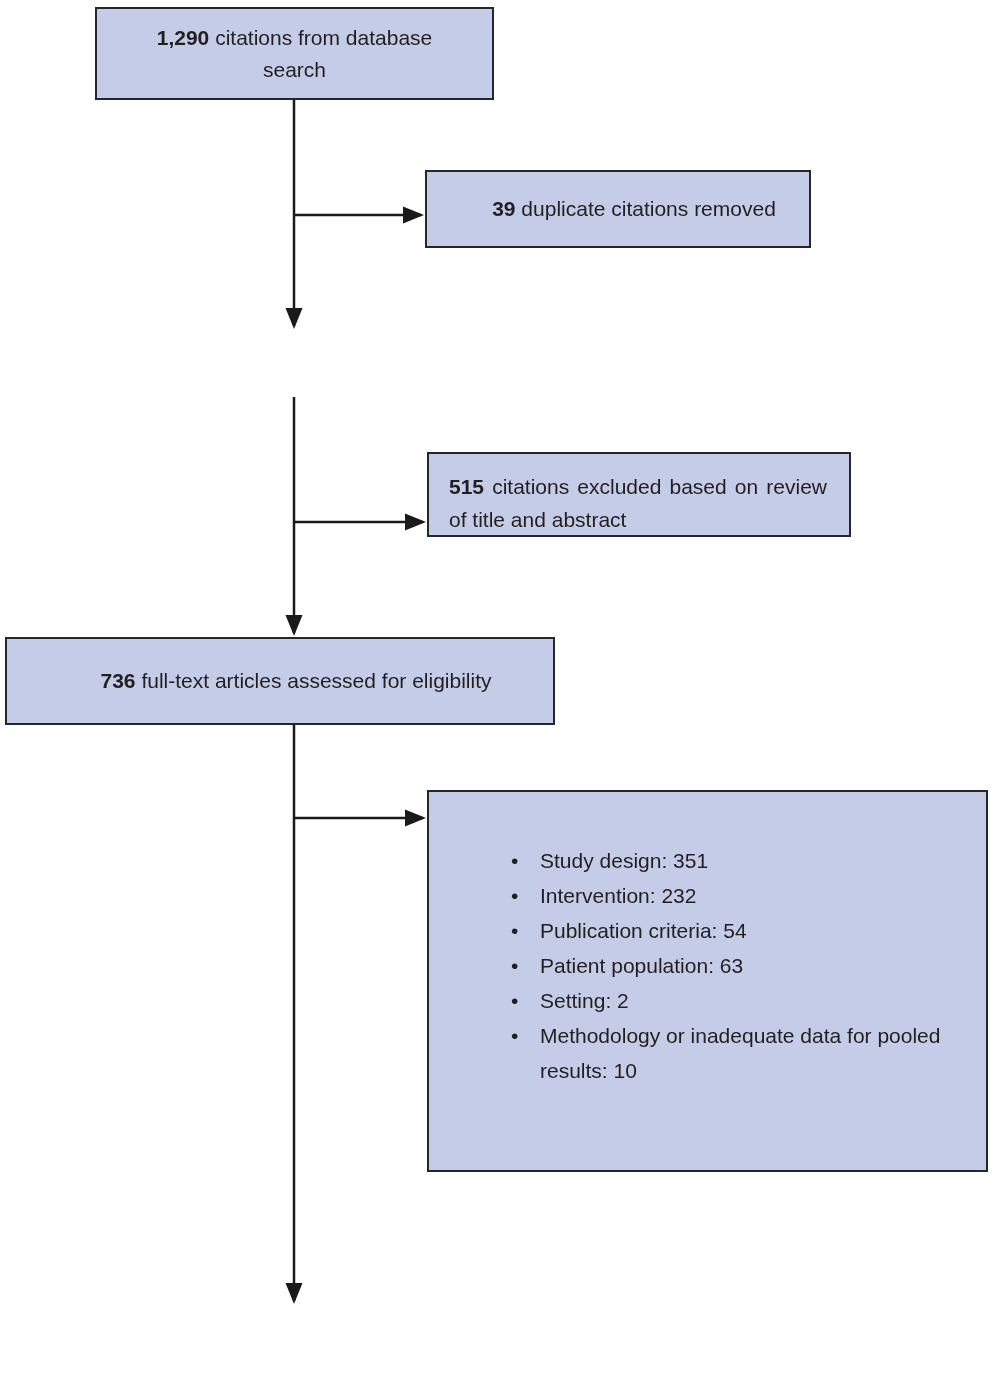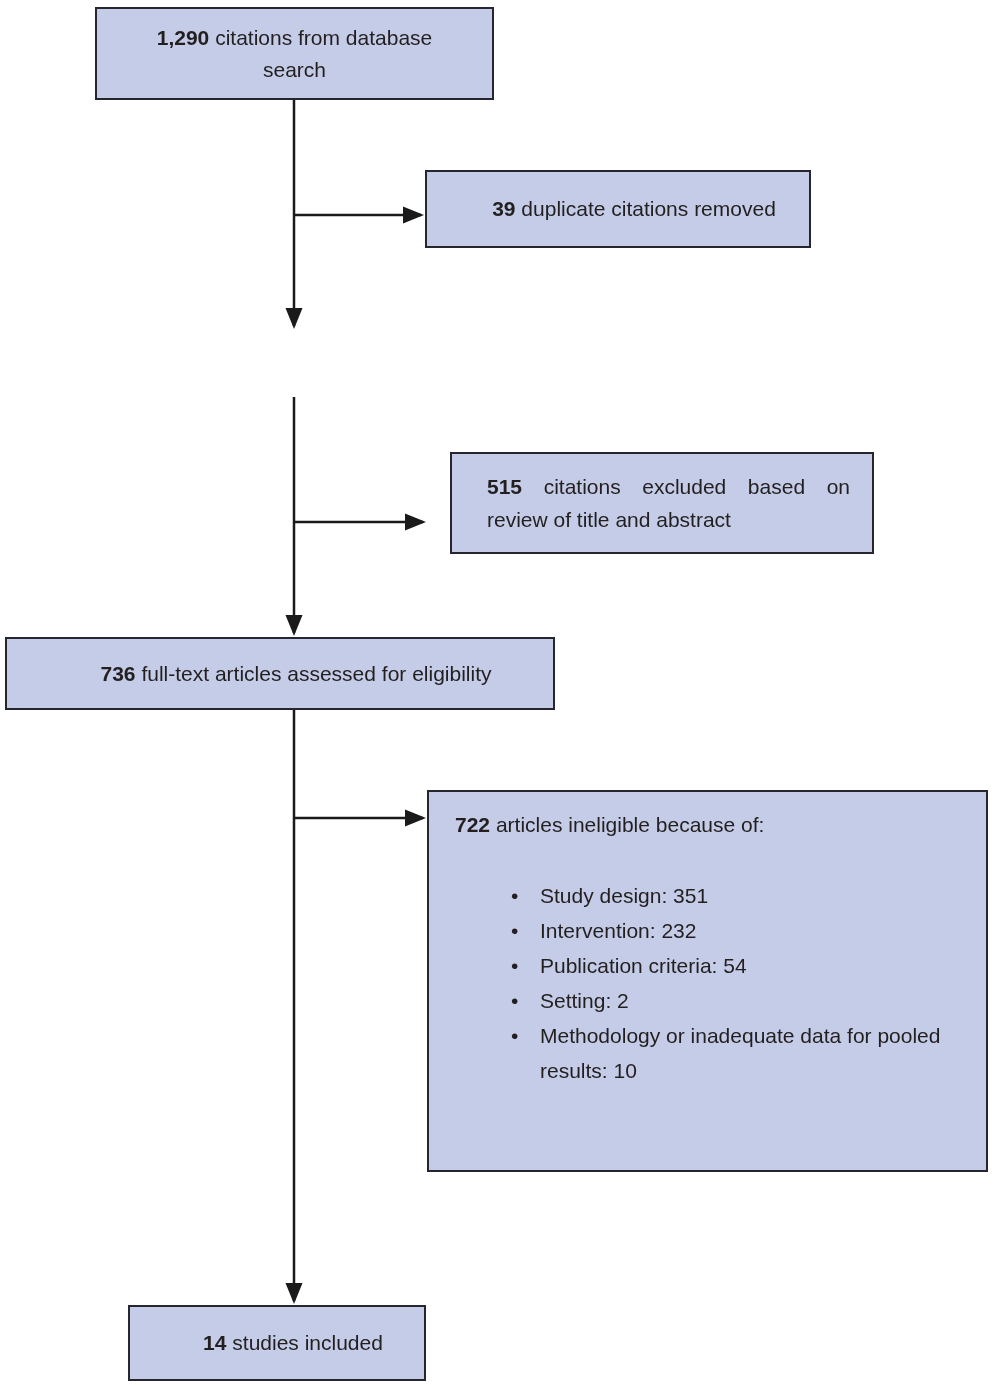--- a/index.html
+++ b/index.html
@@ -50,8 +50,8 @@
   #box-database     { left: 95px;  top: 7px;    width: 399px; height: 93px;  padding: 0 44px; }
   #box-duplicates   { left: 425px; top: 170px;  width: 386px; height: 78px;  }
   #box-screened     { left: 140px; top: 330px;  width: 322px; height: 67px;  }
-  #box-excluded     { left: 450px; top: 452px;  width: 424px; height: 102px;
-                      padding: 16px 22px 0 35px;
+  #box-excluded     { left: 427px; top: 452px;  width: 424px; height: 85px;
+                      padding: 16px 22px 0 20px;
                       text-align: justify; text-align-last: left; line-height: 33px; }
   #box-fulltext     { left: 5px;   top: 637px;  width: 550px; height: 73px; text-align: center;  }
   #box-ineligible   { left: 427px; top: 790px;  width: 561px; height: 382px;

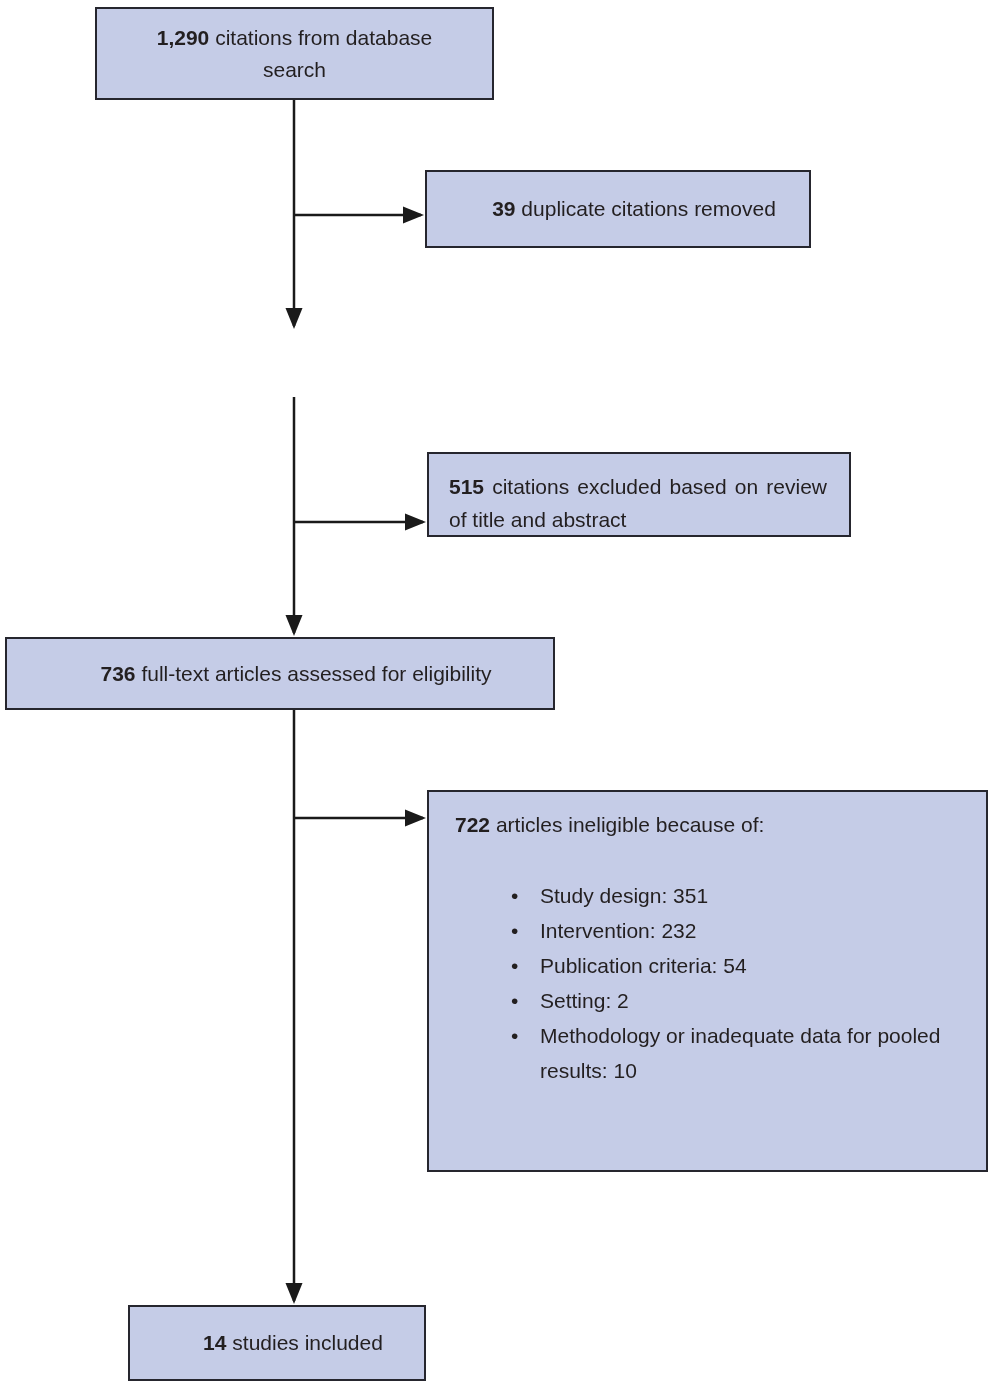--- a/index.html
+++ b/index.html
@@ -53,7 +53,7 @@
   #box-excluded     { left: 427px; top: 452px;  width: 424px; height: 85px;
                       padding: 16px 22px 0 20px;
                       text-align: justify; text-align-last: left; line-height: 33px; }
-  #box-fulltext     { left: 5px;   top: 637px;  width: 550px; height: 73px; text-align: center;  }
+  #box-fulltext     { left: 5px;   top: 637px;  width: 550px; height: 88px; text-align: center;  }
   #box-ineligible   { left: 427px; top: 790px;  width: 561px; height: 382px;
                       padding: 15px 20px 0 26px; line-height: 35px; }
   #box-included     { left: 128px; top: 1305px; width: 298px; height: 76px;  }

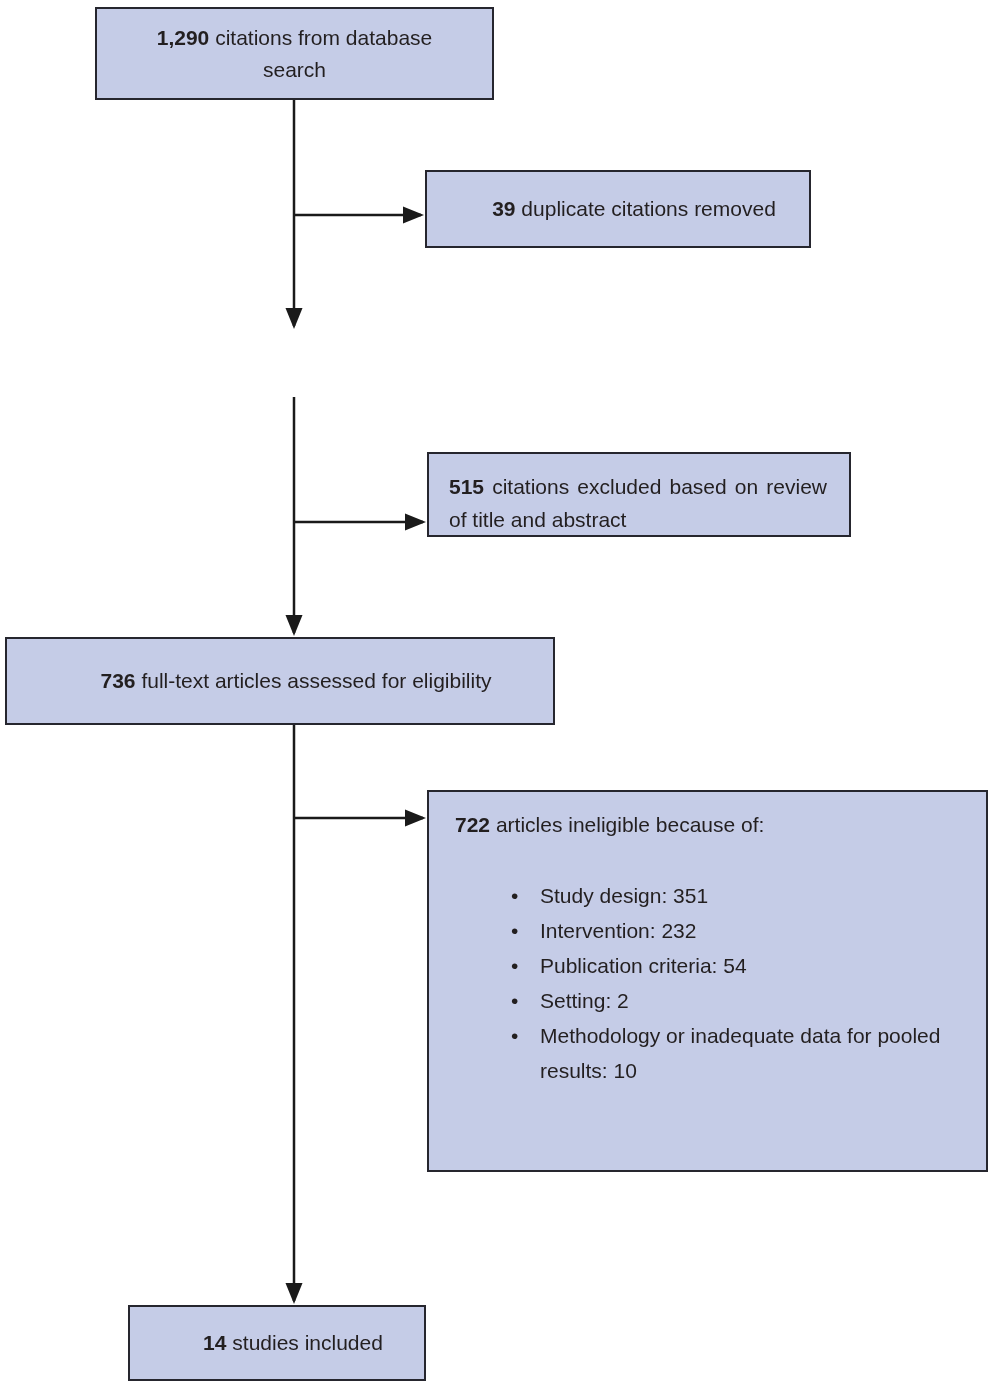--- a/index.html
+++ b/index.html
@@ -121,10 +121,6 @@
   </div>
 
   <div class="box" id="box-ineligible">
-    <div>
-      <b>722</b>
-      <span>articles ineligible because of:</span>
-    </div>
     <ul class="reasons">
       <li>Study design: 351</li>
       <li>Intervention: 232</li>

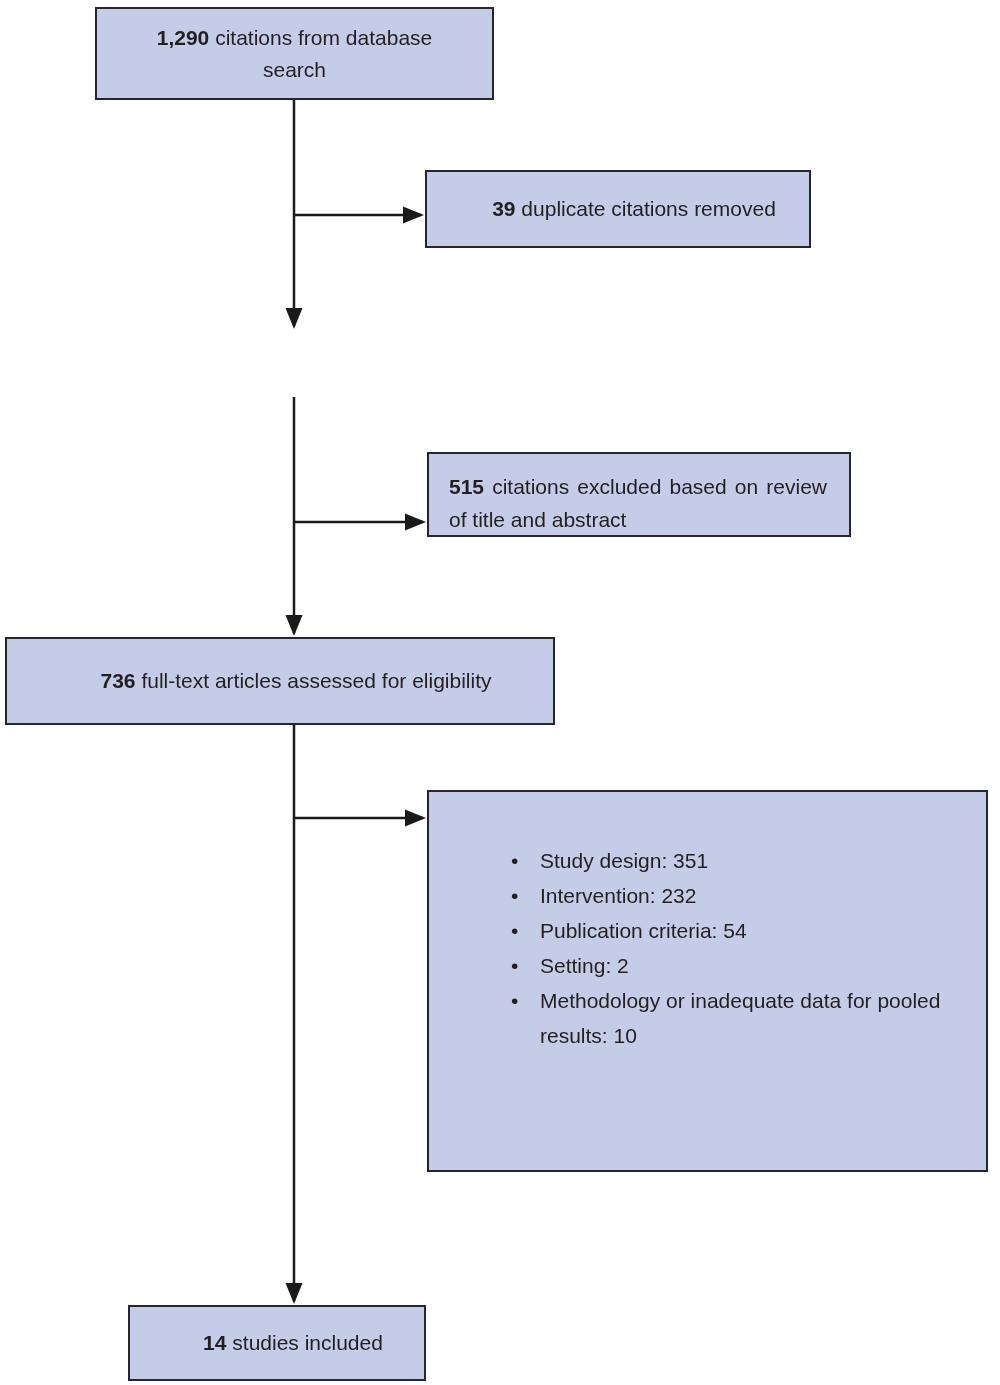--- a/index.html
+++ b/index.html
@@ -125,6 +125,7 @@
       <li>Study design: 351</li>
       <li>Intervention: 232</li>
       <li>Publication criteria: 54</li>
+      <li>Patient population: 63</li>
       <li>Setting: 2</li>
       <li>Methodology or inadequate data for pooled results: 10</li>
     </ul>

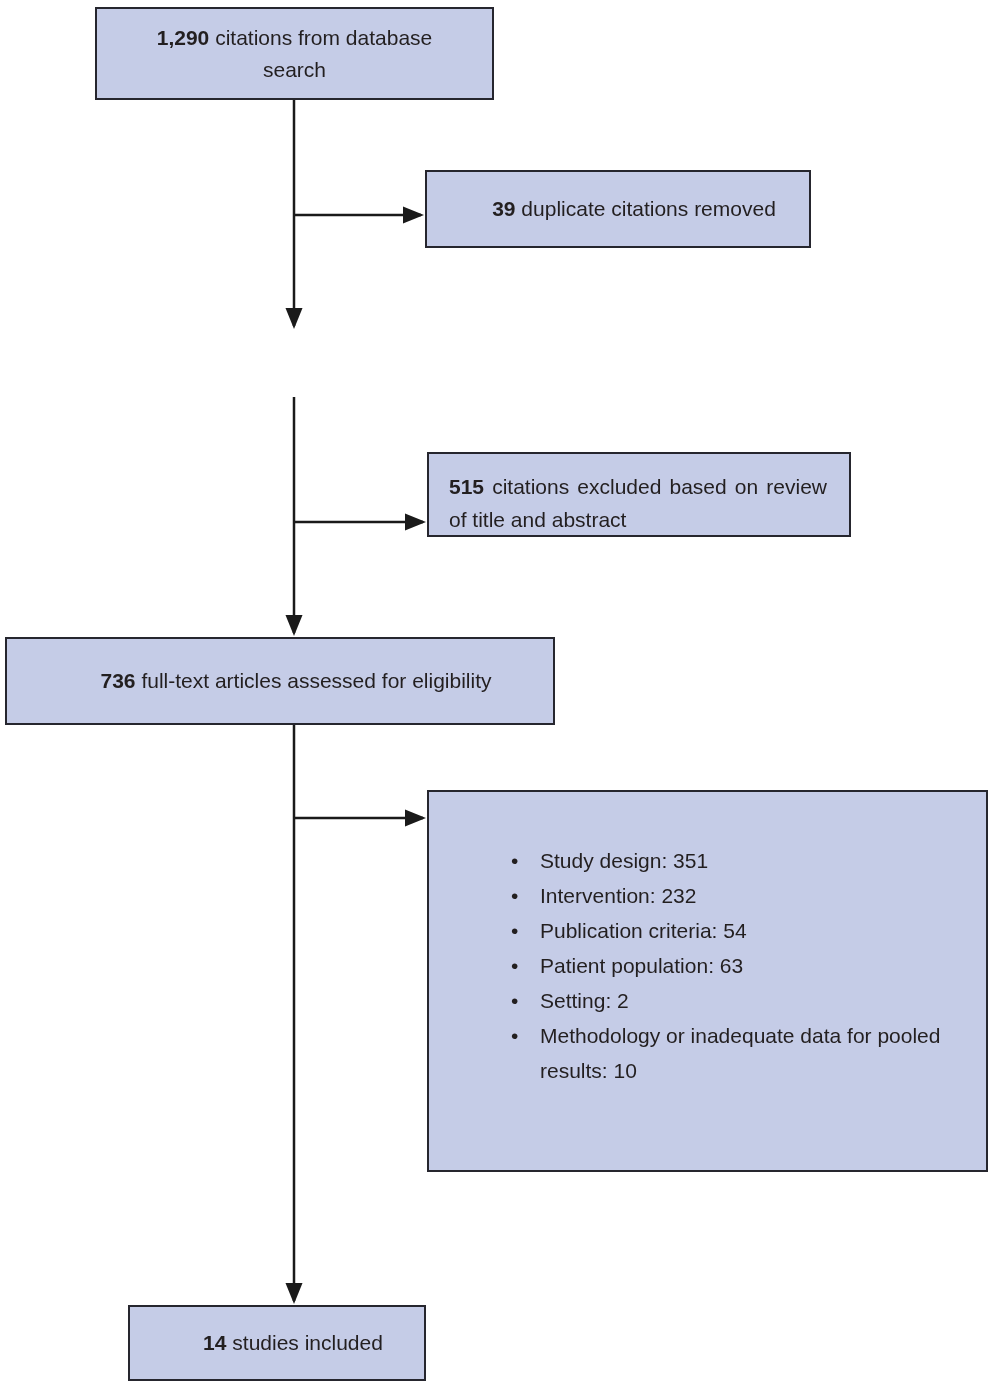--- a/index.html
+++ b/index.html
@@ -131,12 +131,6 @@
     </ul>
   </div>
 
-  <div class="box centered" id="box-included">
-    <div>
-      <b>14</b>
-      <span>studies included</span>
-    </div>
-  </div>
 
 </div>
 

